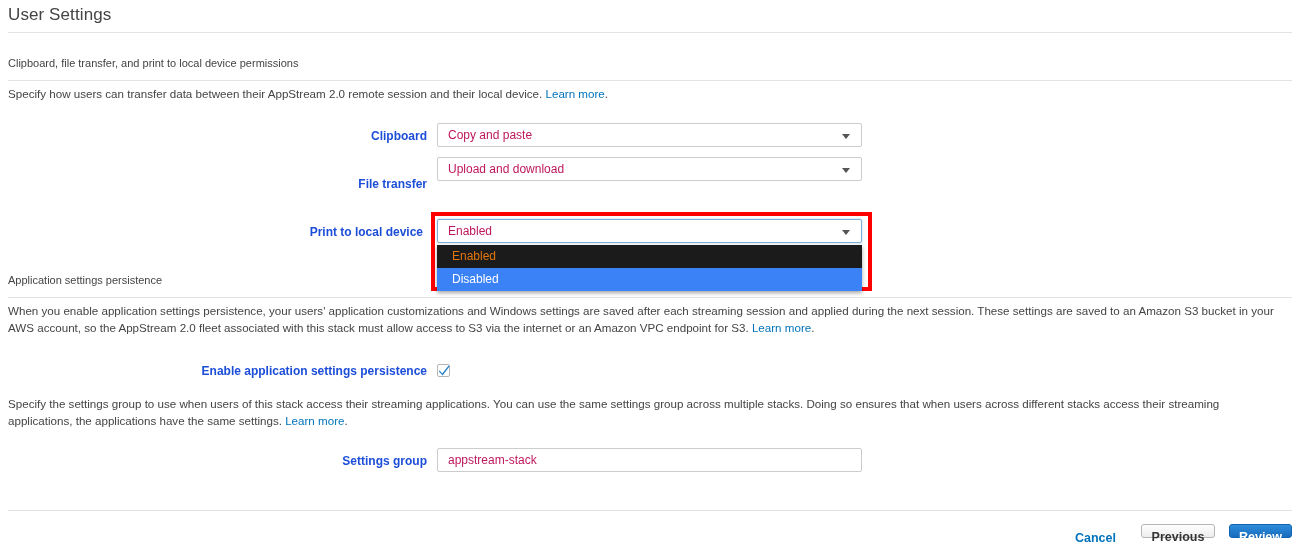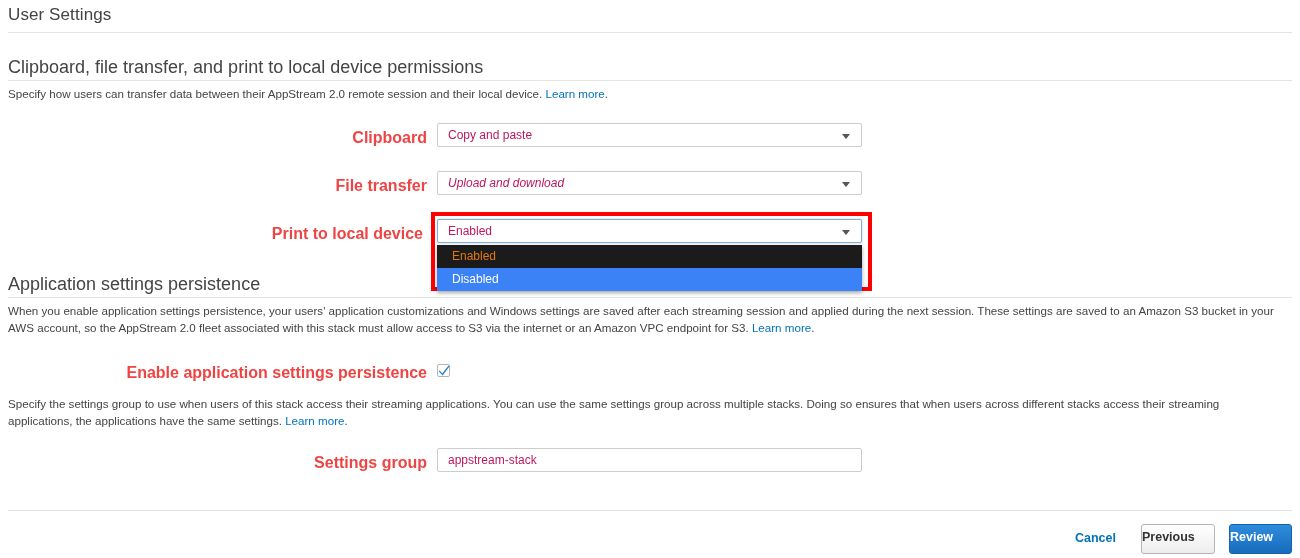--- a/index.html
+++ b/index.html
@@ -44,7 +44,7 @@
   .section-head {
     position: absolute;
     left: 8px;
-    font-size: 18px;
+    font-size: 11px;
     font-weight: normal;
     color: #444444;
   }

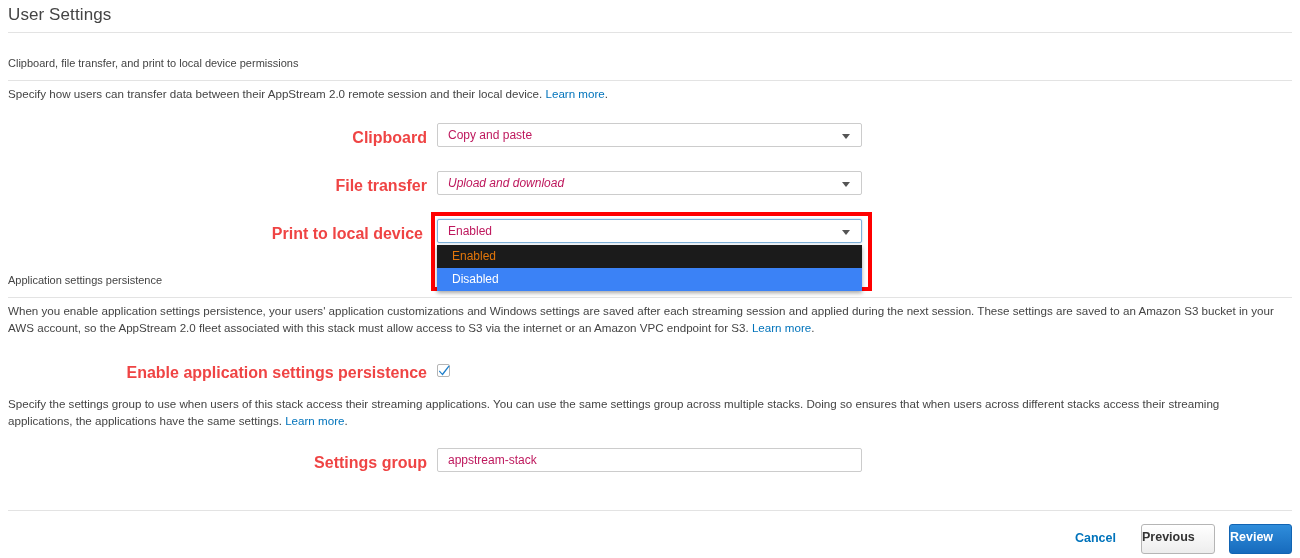--- a/index.html
+++ b/index.html
@@ -65,9 +65,9 @@
     position: absolute;
     width: 420px;
     text-align: right;
-    font-size: 16px;
+    font-size: 12px;
     font-weight: bold;
-    color: #ef4444;
+    color: #1d4ed8;
   }
   .f-ctrl {
     position: absolute;

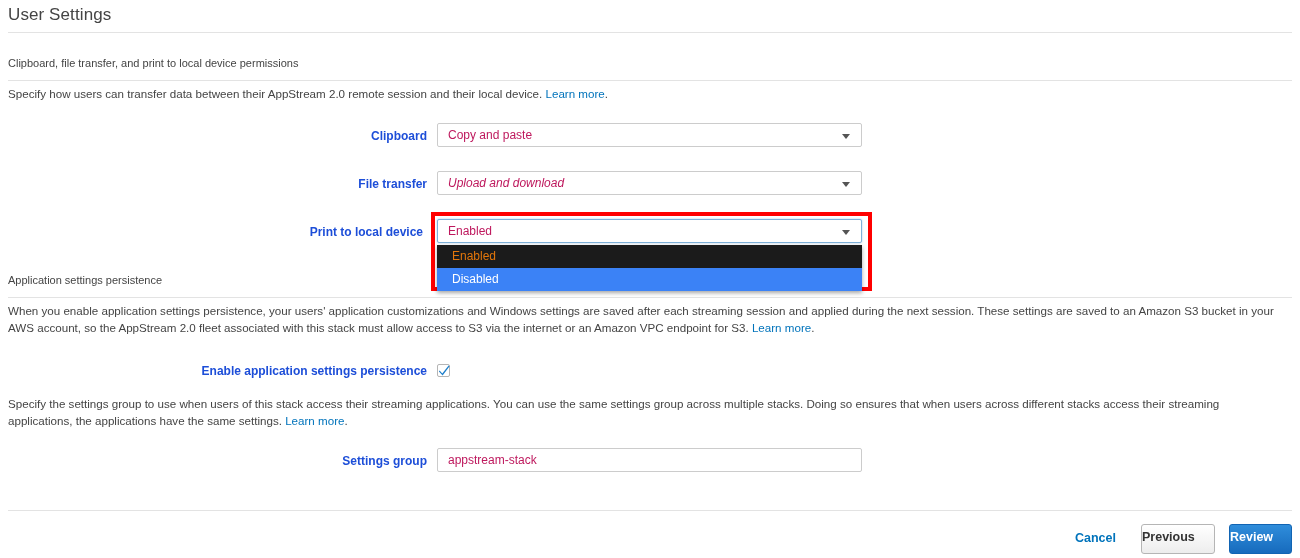--- a/index.html
+++ b/index.html
@@ -211,7 +211,7 @@
   </div>
 
   <div class="f-label" style="left:7px; top:177px;">File transfer</div>
-  <div class="f-ctrl" style="top:171px;font-style:italic;">
+  <div class="f-ctrl" style="top:157px;">
     <span class="val">Upload and download</span>
     <span class="caret"></span>
   </div>

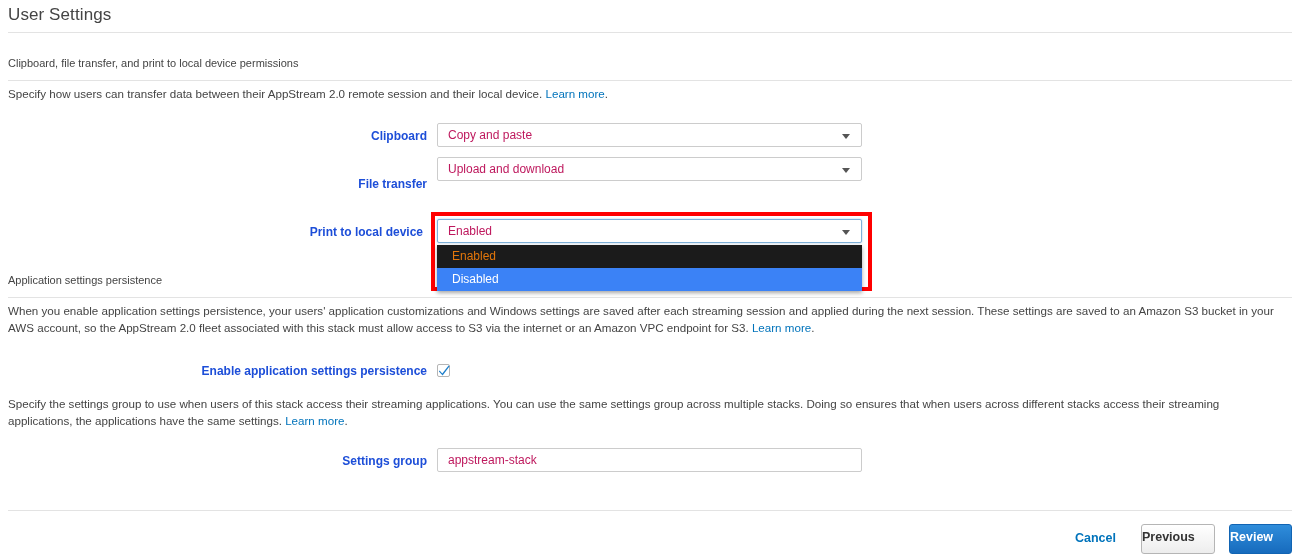--- a/index.html
+++ b/index.html
@@ -167,13 +167,13 @@
   }
   .btn {
     position: absolute;
-    height: 30px;
+    height: 14px;
     box-sizing: border-box;
     border-radius: 3px;
     font-size: 12.5px;
     font-weight: bold;
     line-height: 24px;
-    text-align: left;
+    text-align: center;
     cursor: pointer;
     padding: 0;
   }

